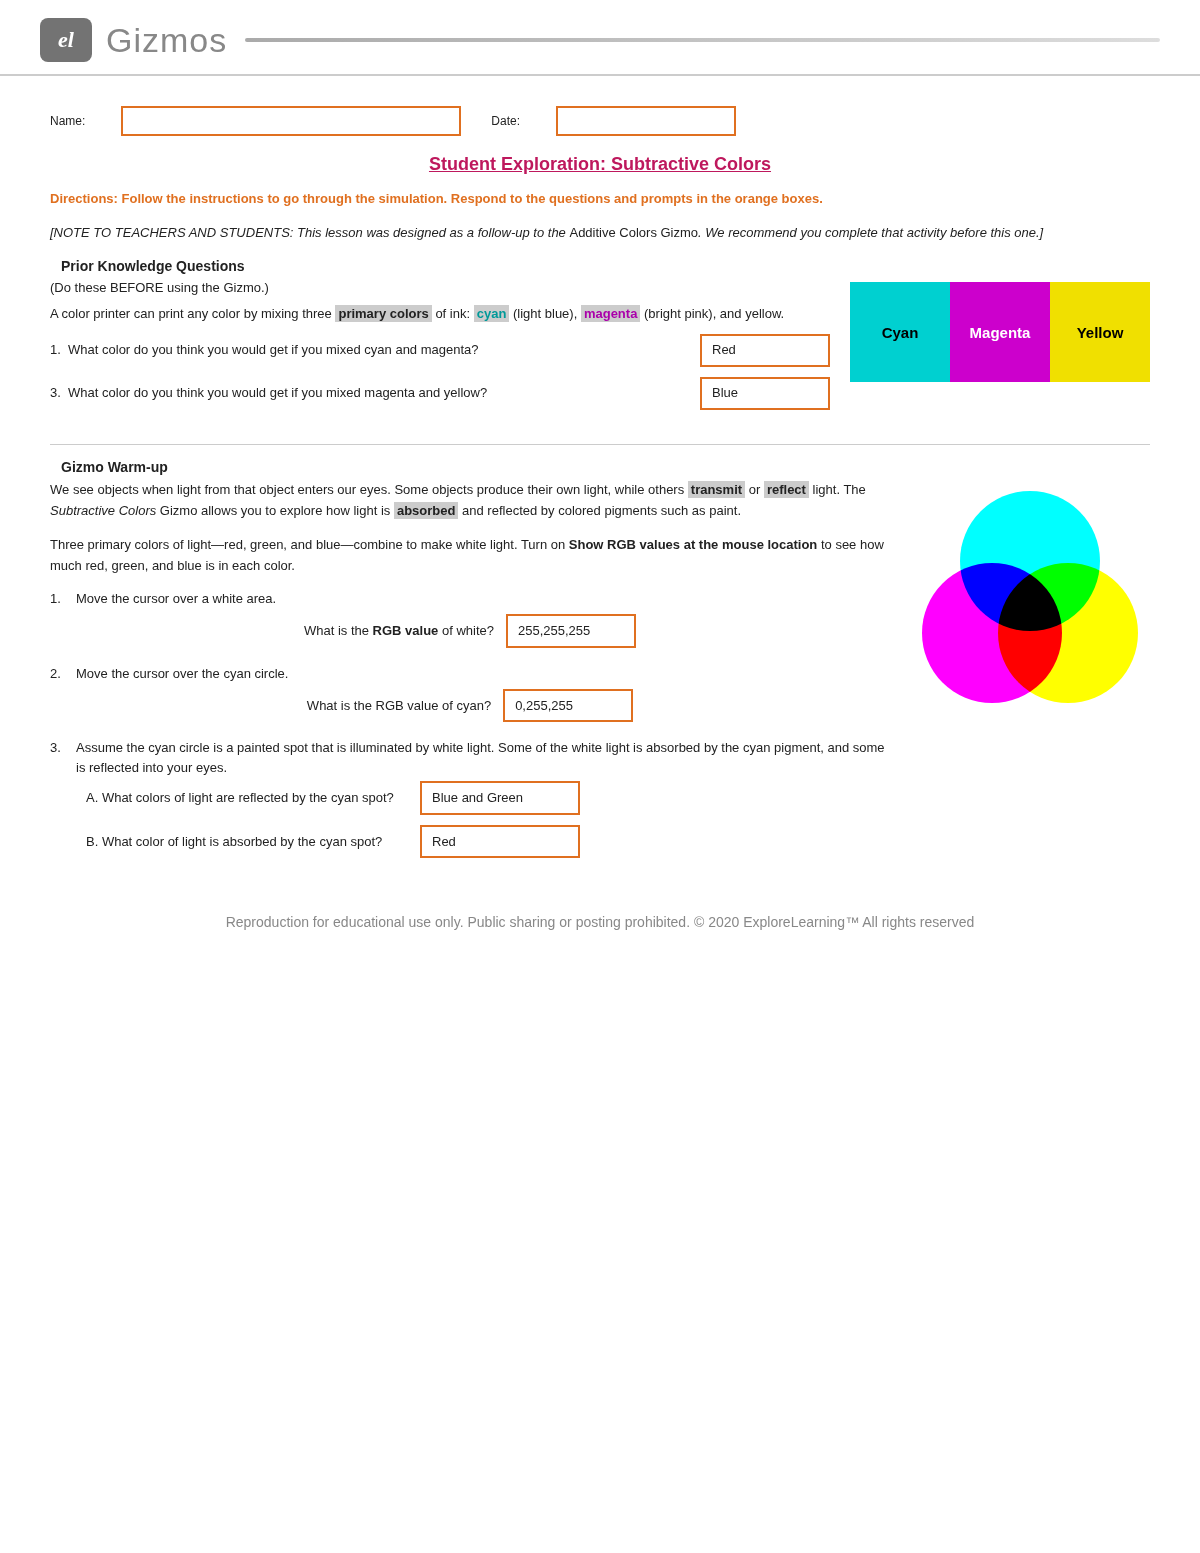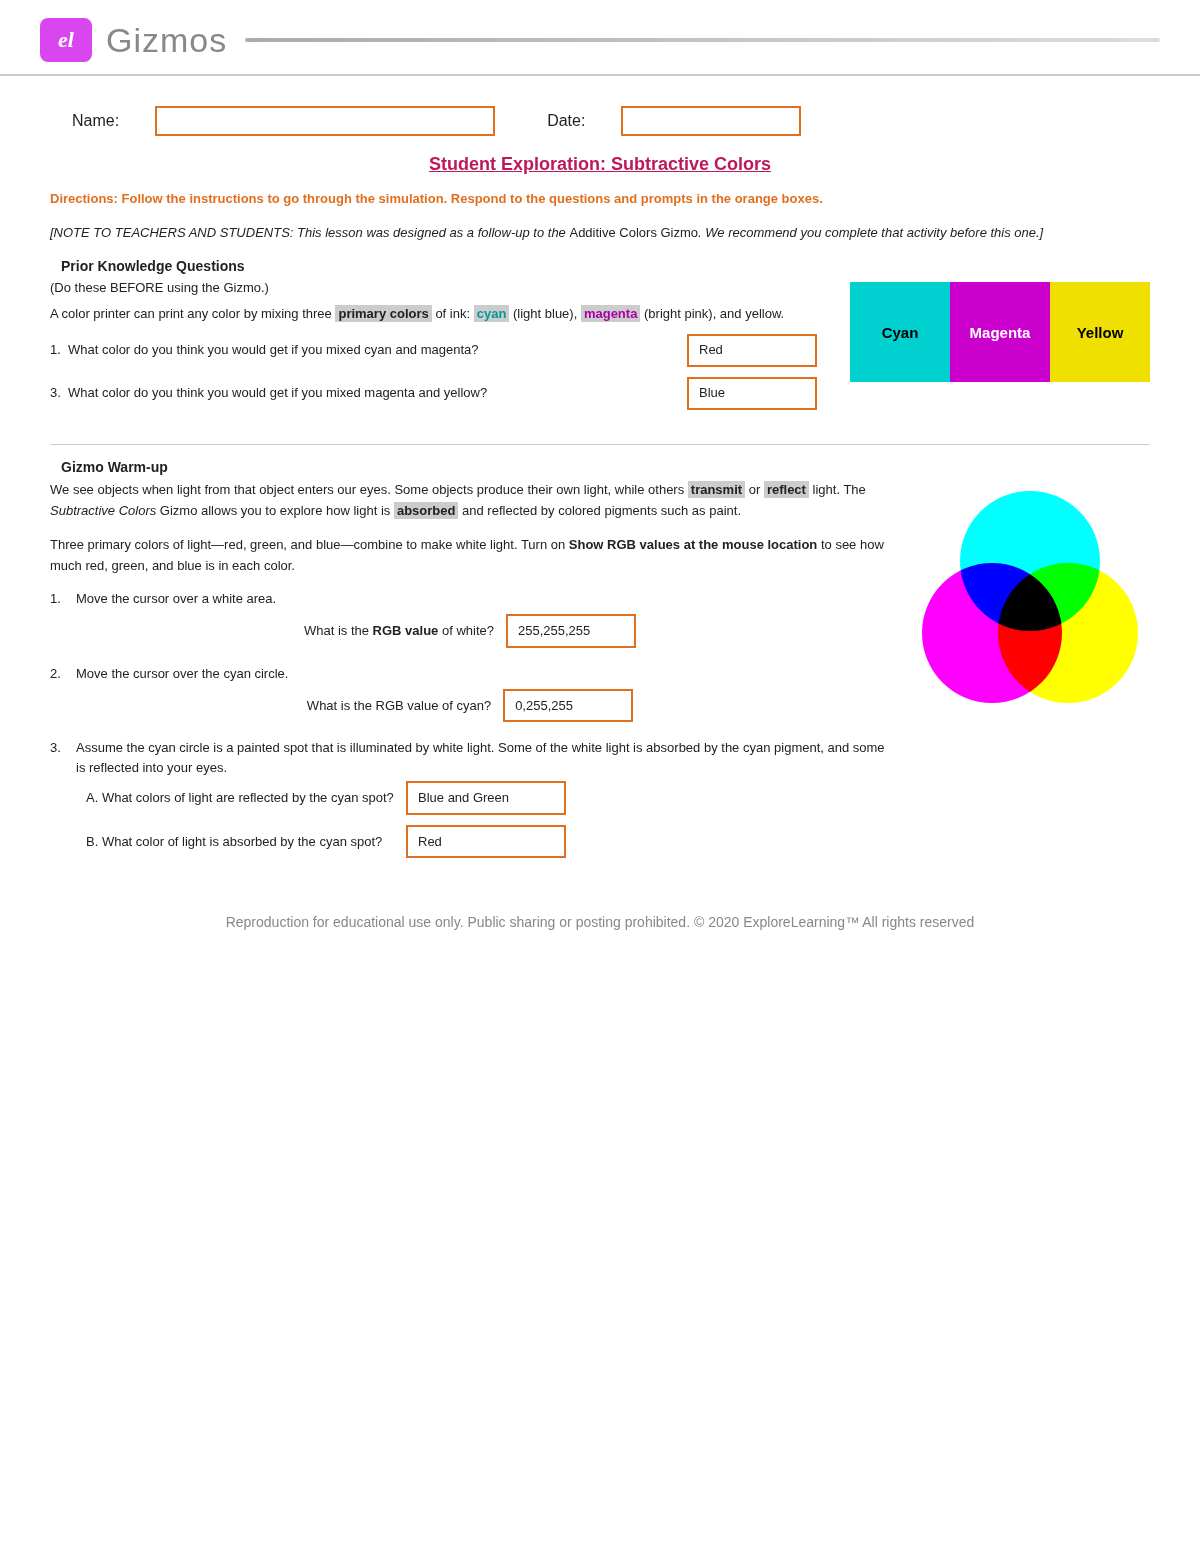--- a/index.html
+++ b/index.html
@@ -22,7 +22,7 @@
       margin-bottom: 10px;
     }
     .logo-box {
-      background: #d946ef;
+      background: #737373;
       border-radius: 8px;
       width: 52px;
       height: 44px;

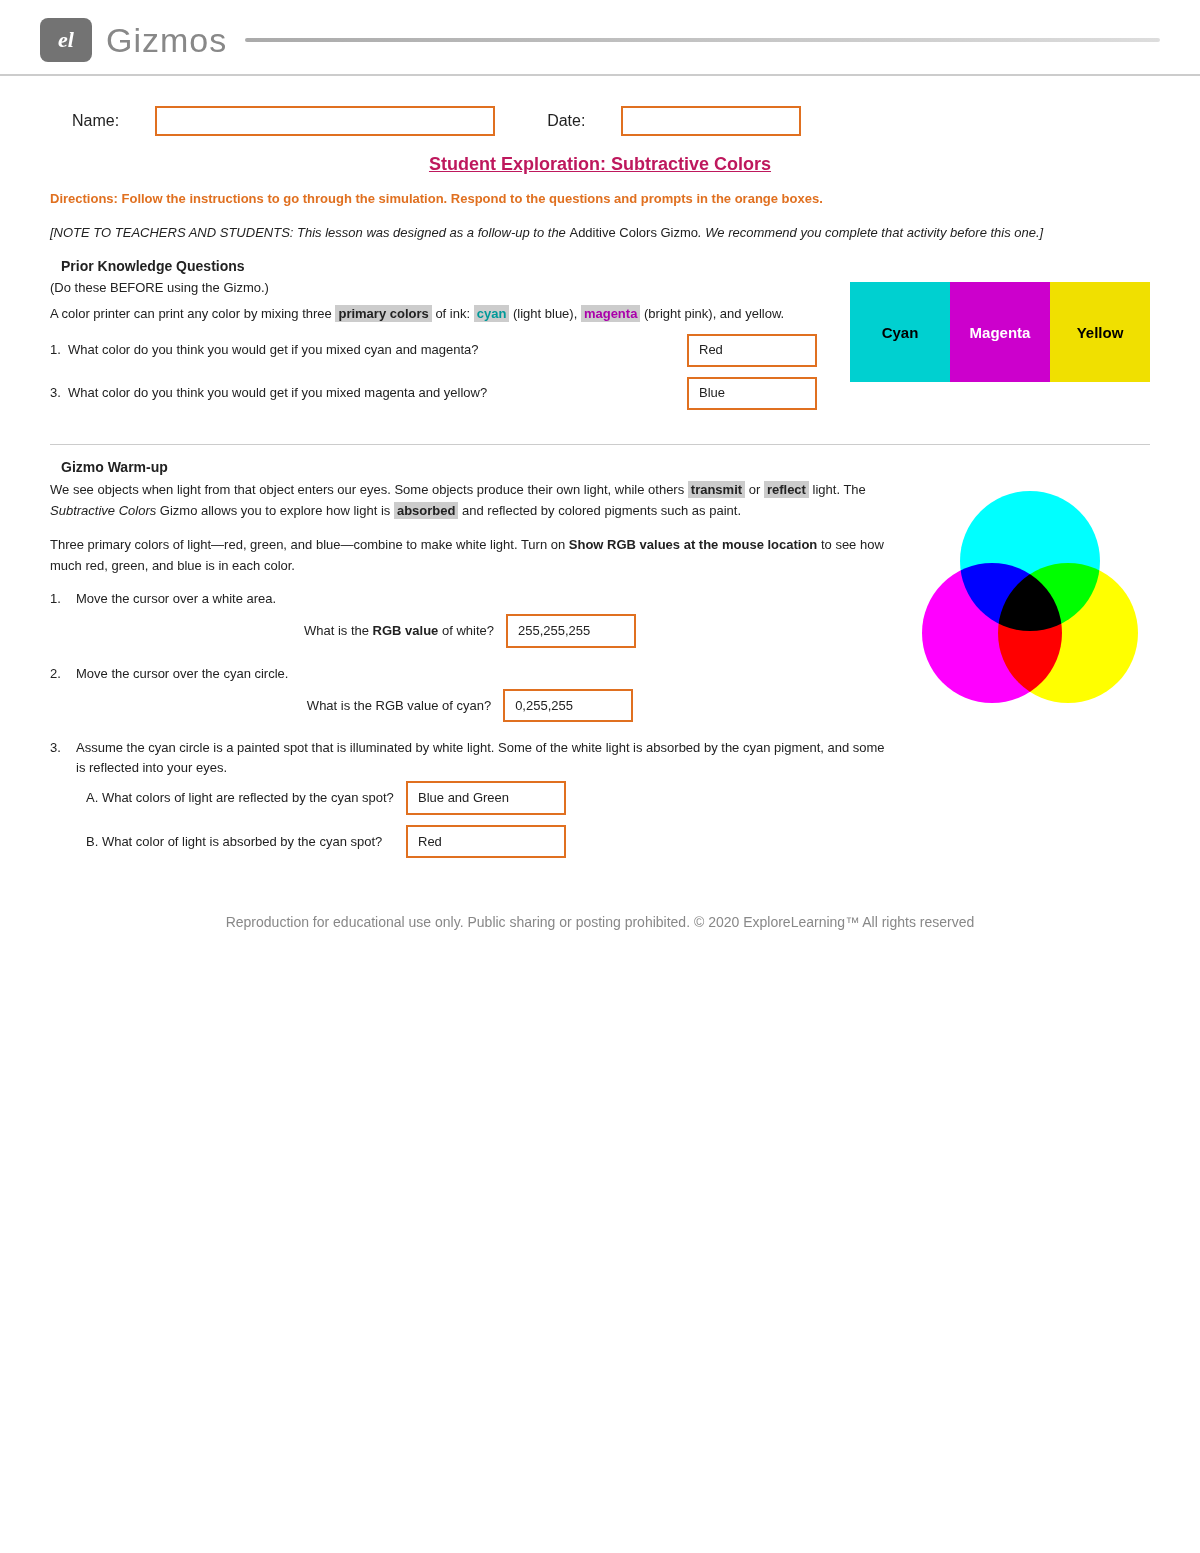--- a/index.html
+++ b/index.html
@@ -66,9 +66,8 @@
       margin-top: 10px;
     }
     .name-label, .date-label {
-      font-size: 16px;
+      font-size: 12px;
       margin-right: 6px;
-      margin-left: 22px;
     }
     .name-input {
       border: 2px solid #e07020;

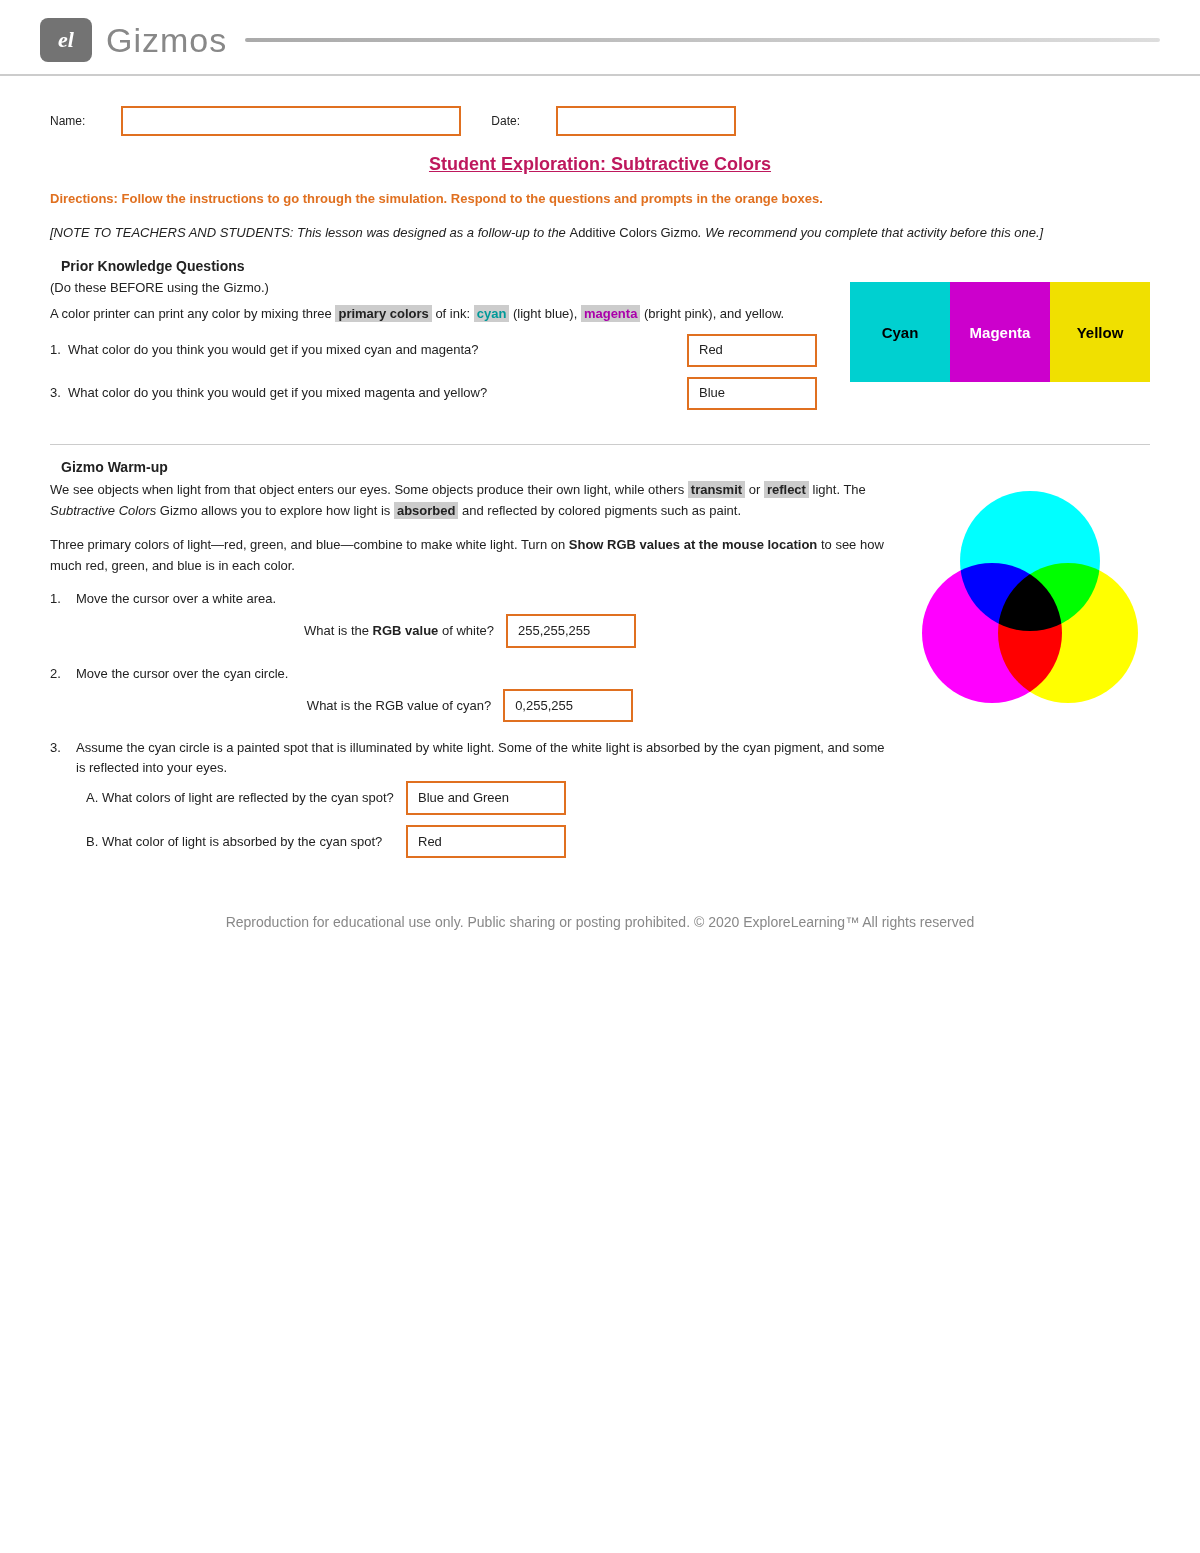--- a/index.html
+++ b/index.html
@@ -145,7 +145,7 @@
 
     .prior-layout {
       display: flex;
-      gap: 33px;
+      gap: 20px;
       align-items: flex-start;
     }
     .prior-text {

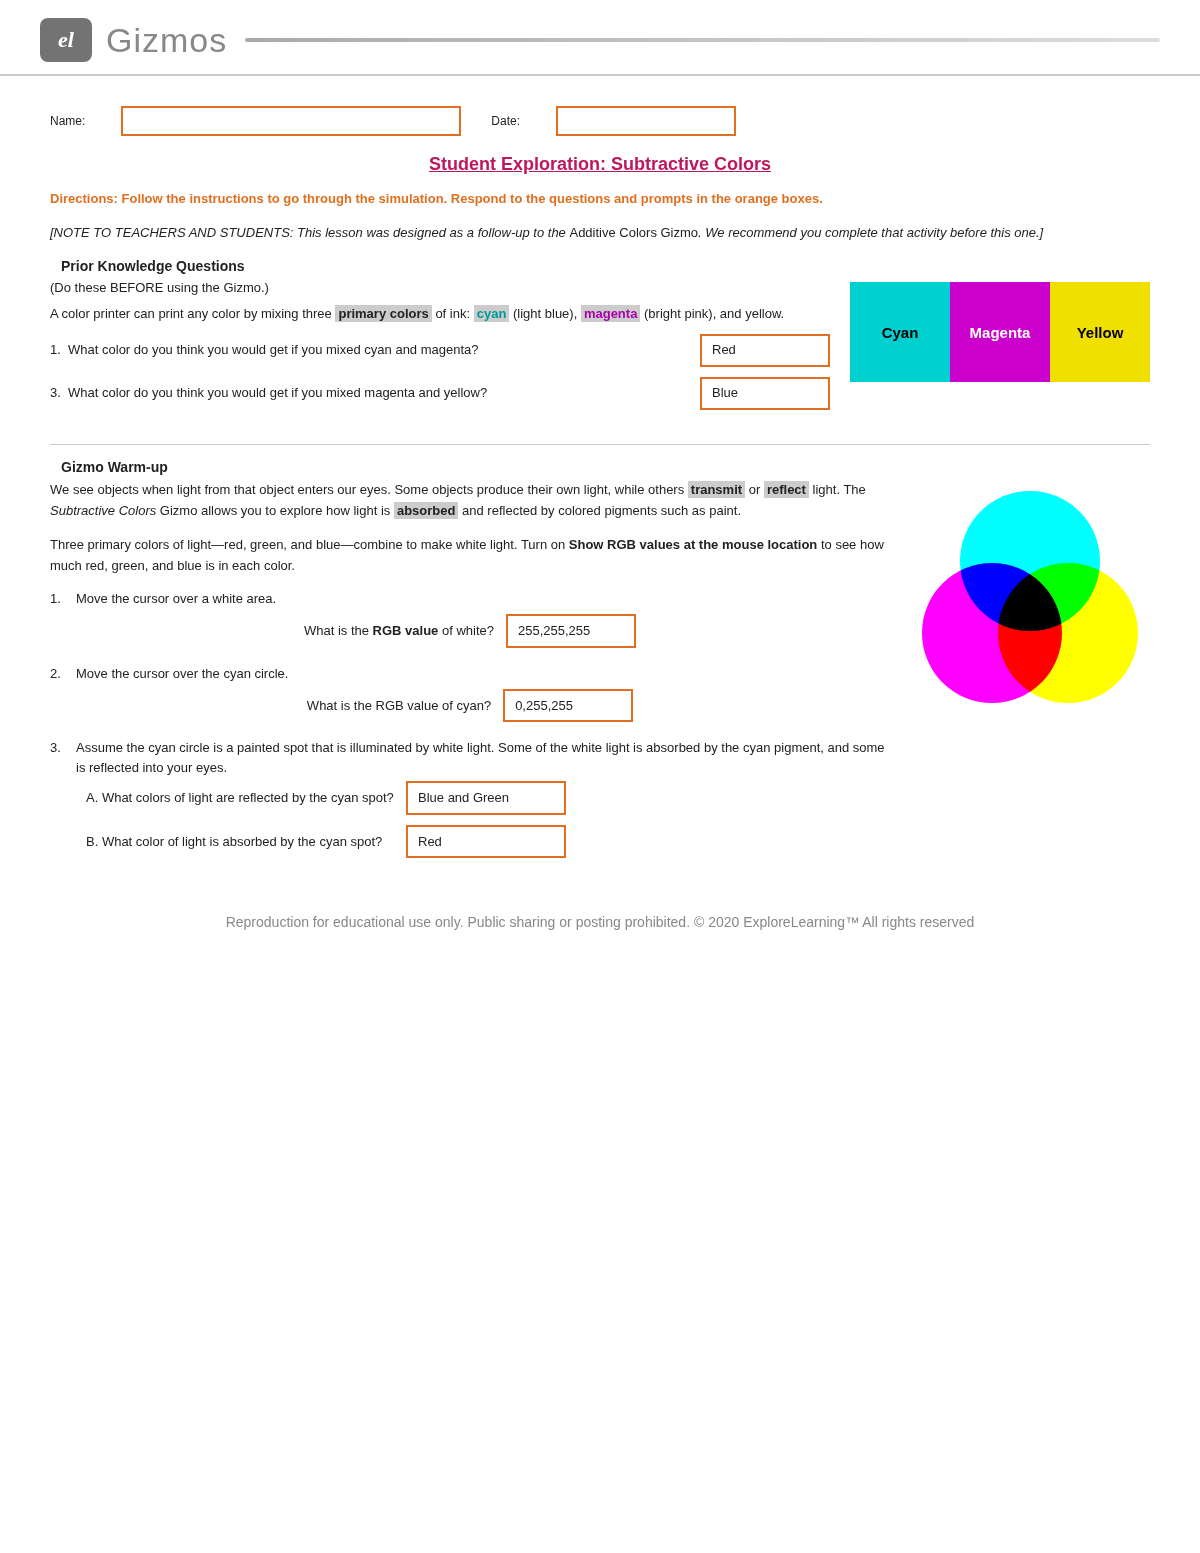--- a/index.html
+++ b/index.html
@@ -254,6 +254,7 @@
     .sub-item {
       display: flex;
       align-items: center;
+      gap: 14px;
       font-size: 13px;
       margin-bottom: 10px;
       margin-left: 36px;

